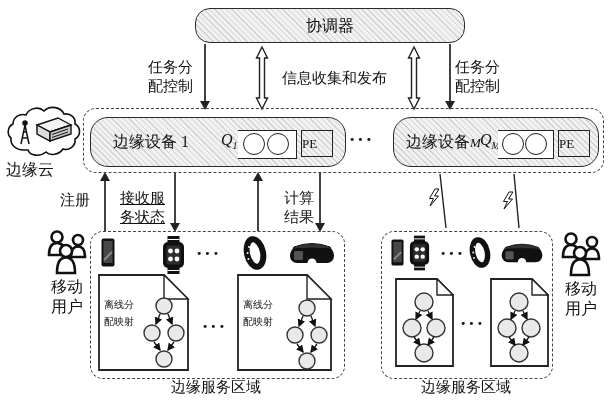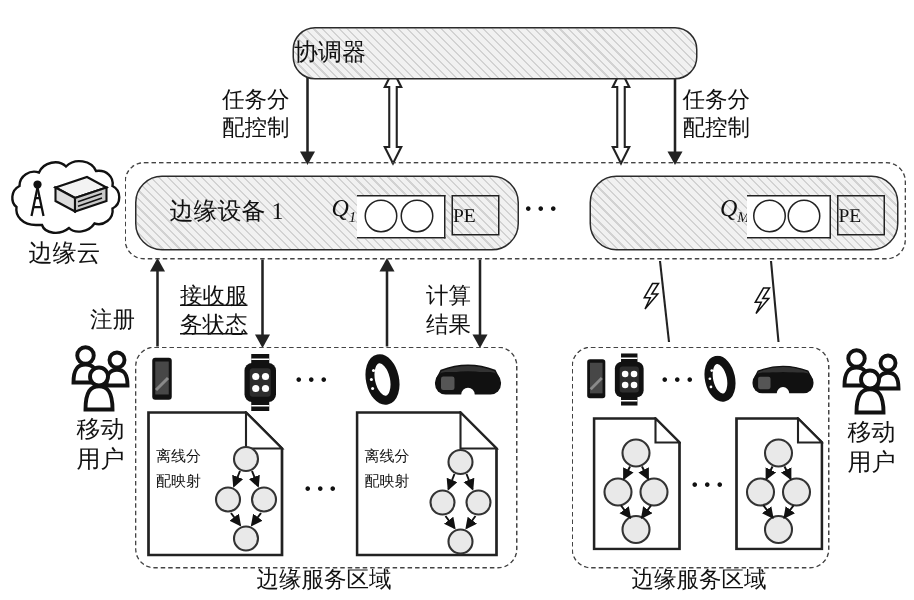--- a/index.html
+++ b/index.html
@@ -75,7 +75,7 @@
     </g>
   </svg>
 
-  <div class="hatchbox" style="left:195px;top:8px;width:268px;height:33px;border-radius:15px;text-align:left;line-height:33px;font-size:16px;margin-top:10px;">
+  <div class="hatchbox" style="left:195px;top:8px;width:268px;height:33px;border-radius:15px;text-align:center;line-height:33px;font-size:16px;">
     <span>协调器</span>
   </div>
 

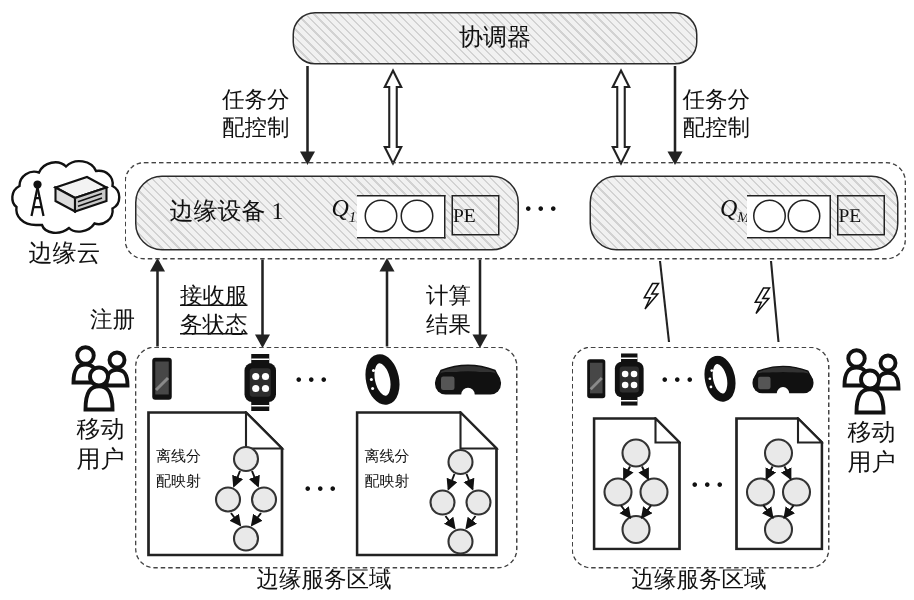--- a/index.html
+++ b/index.html
@@ -83,6 +83,7 @@
     <div>任务分</div>
     <div>配控制</div>
   </div>
+  <div class="lbl" style="left:282px;top:69px;">信息收集和发布</div>
   <div class="lbl" style="left:455px;top:58px;">
     <div>任务分</div>
     <div>配控制</div>

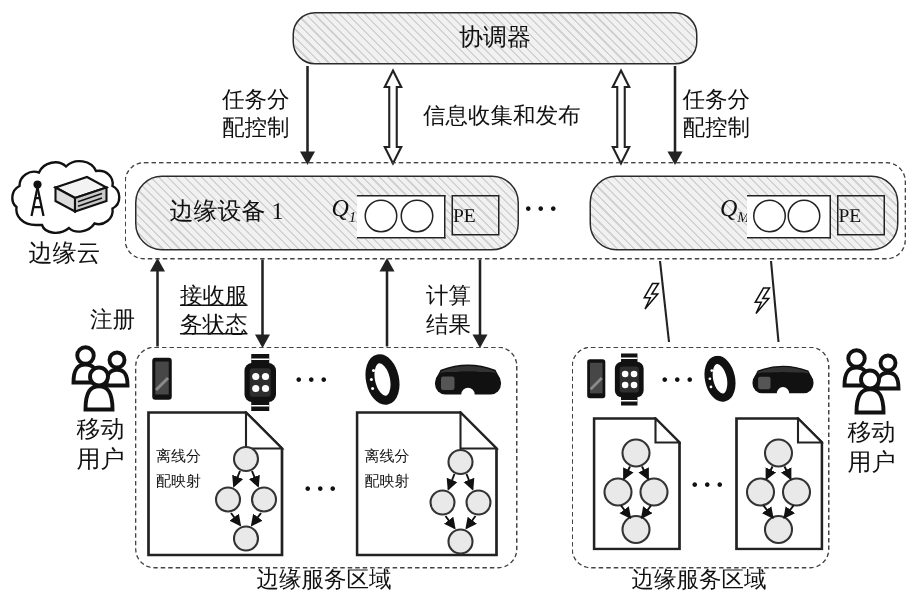--- a/index.html
+++ b/index.html
@@ -108,6 +108,9 @@
   <div class="dots" style="left:349px;top:130px;">···</div>
 
   <div class="hatchbox" style="left:393px;top:117px;width:204px;height:48px;border-radius:18px;">
+    <div class="devname" style="left:12px;">
+      <span>边缘设备</span><i style="font-size:13px;">M</i>
+    </div>
     <div class="qlab" style="left:86px;top:13px;">
       <span>Q</span><sub>M</sub>
     </div>

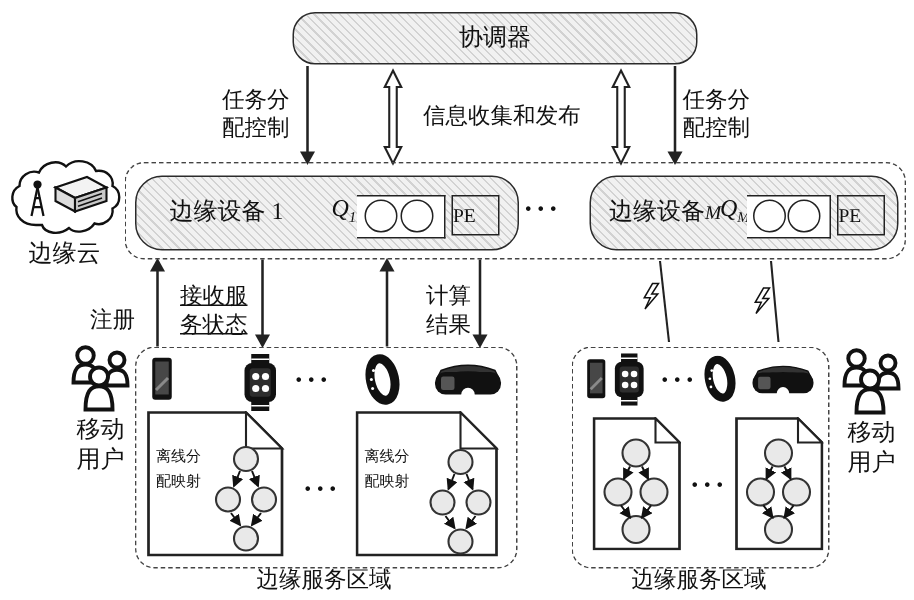--- a/index.html
+++ b/index.html
@@ -138,7 +138,7 @@
       <line x1="48" y1="34.5" x2="64" y2="29" stroke-width="1"></line>
     </g>
   </svg>
-  <div class="lbl" style="left:6px;top:160px;width:74px;text-align:center;font-size:16px;">边缘云</div>
+  <div class="lbl" style="left:6px;top:160px;width:74px;font-size:16px;">边缘云</div>
 
   <div class="lbl" style="left:60px;top:205px;text-align:right;">注册</div>
   <div class="lbl" style="left:120px;top:189px;text-decoration:underline;">

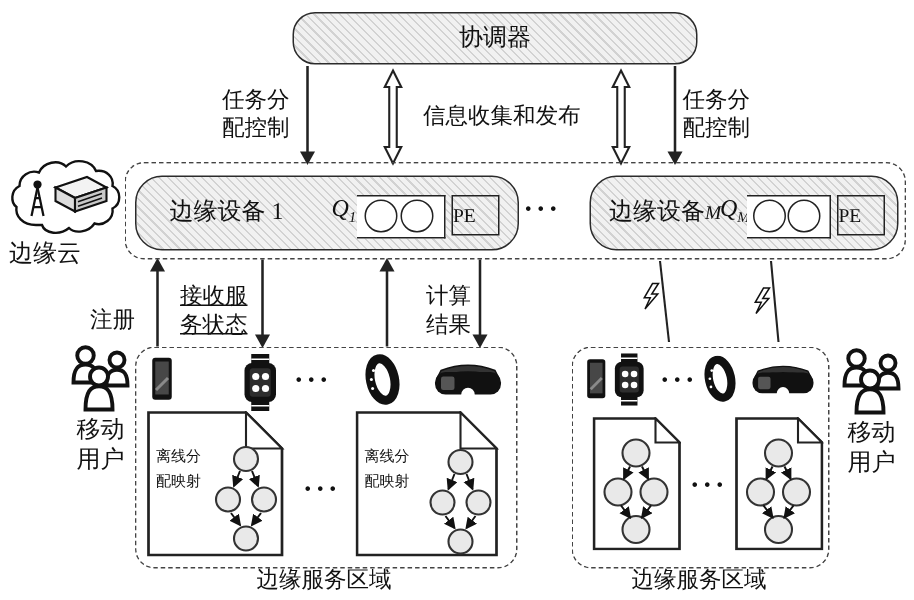--- a/index.html
+++ b/index.html
@@ -140,7 +140,7 @@
   </svg>
   <div class="lbl" style="left:6px;top:160px;width:74px;font-size:16px;">边缘云</div>
 
-  <div class="lbl" style="left:60px;top:205px;text-align:right;">注册</div>
+  <div class="lbl" style="left:60px;top:191px;text-align:right;">注册</div>
   <div class="lbl" style="left:120px;top:189px;text-decoration:underline;">
     <div>接收服</div>
     <div>务状态</div>

